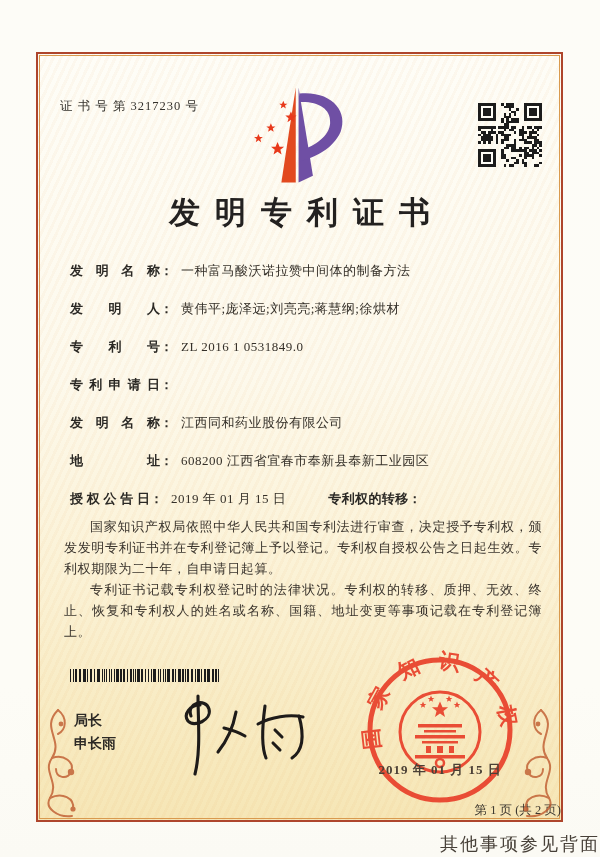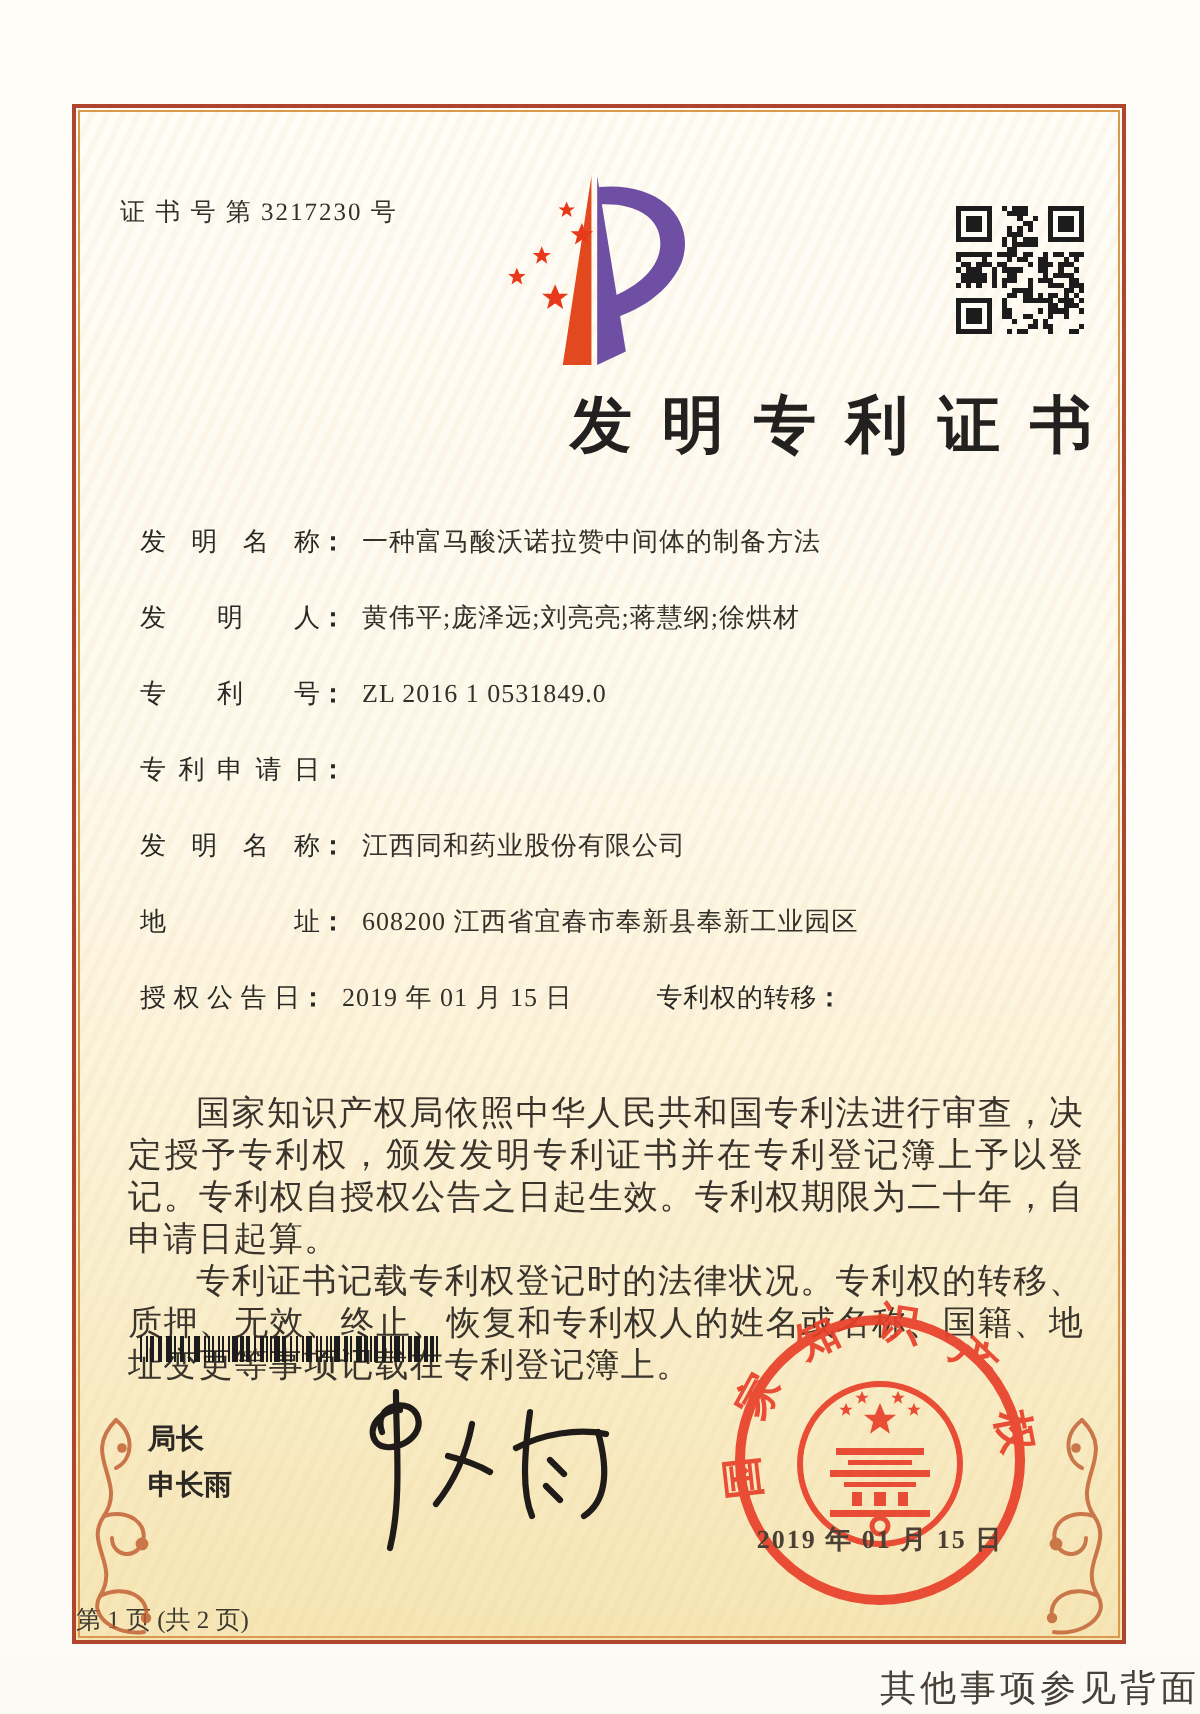--- a/index.html
+++ b/index.html
@@ -21,7 +21,7 @@
   .cert-no{left:22px;top:44px;font-size:12.5px;letter-spacing:1px;color:#33302b;}
   .logo{left:200px;top:30px;width:125px;height:108px;}
   .qr{left:440px;top:49px;width:64px;height:64px;}
-  .title{left:0;top:138px;width:100%;text-align:right;font-size:31px;font-weight:600;
+  .title{left:0;top:138px;width:100%;text-align:center;font-size:31px;font-weight:600;
          letter-spacing:15px;padding-left:15px;box-sizing:border-box;color:#232120;}
   .fields{left:32px;top:206px;width:472px;font-size:13px;}
   .f-row{display:flex;align-items:baseline;line-height:22px;margin-bottom:16px;}

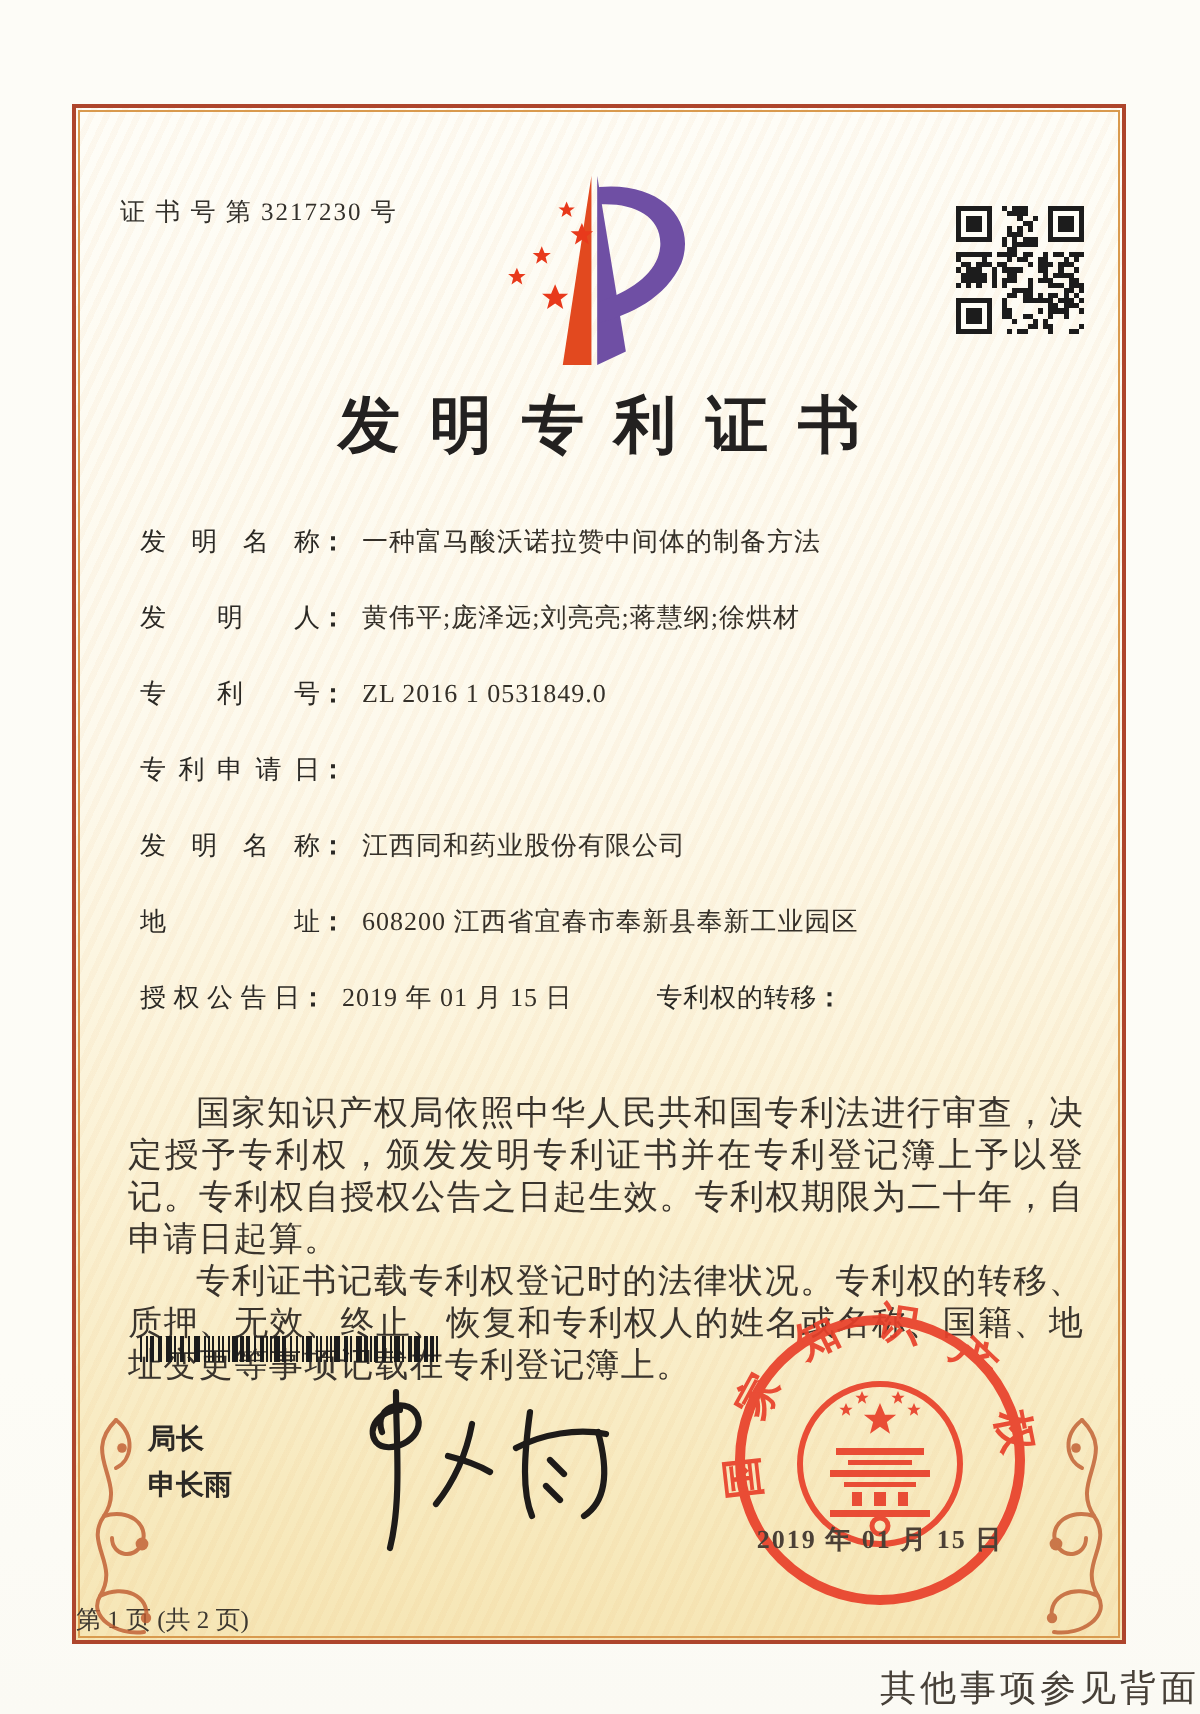--- a/index.html
+++ b/index.html
@@ -26,7 +26,7 @@
   .fields{left:32px;top:206px;width:472px;font-size:13px;}
   .f-row{display:flex;align-items:baseline;line-height:22px;margin-bottom:16px;}
   .f-label{flex:none;width:90px;text-align:justify;text-align-last:justify;
-           font-weight:400;color:#2b2925;}
+           font-weight:700;color:#2b2925;}
   .f-colon{flex:none;font-weight:600;margin-right:8px;color:#2b2925;}
   .f-value{color:#353029;letter-spacing:0.5px;}
   .grant-gap{width:42px;flex:none;}

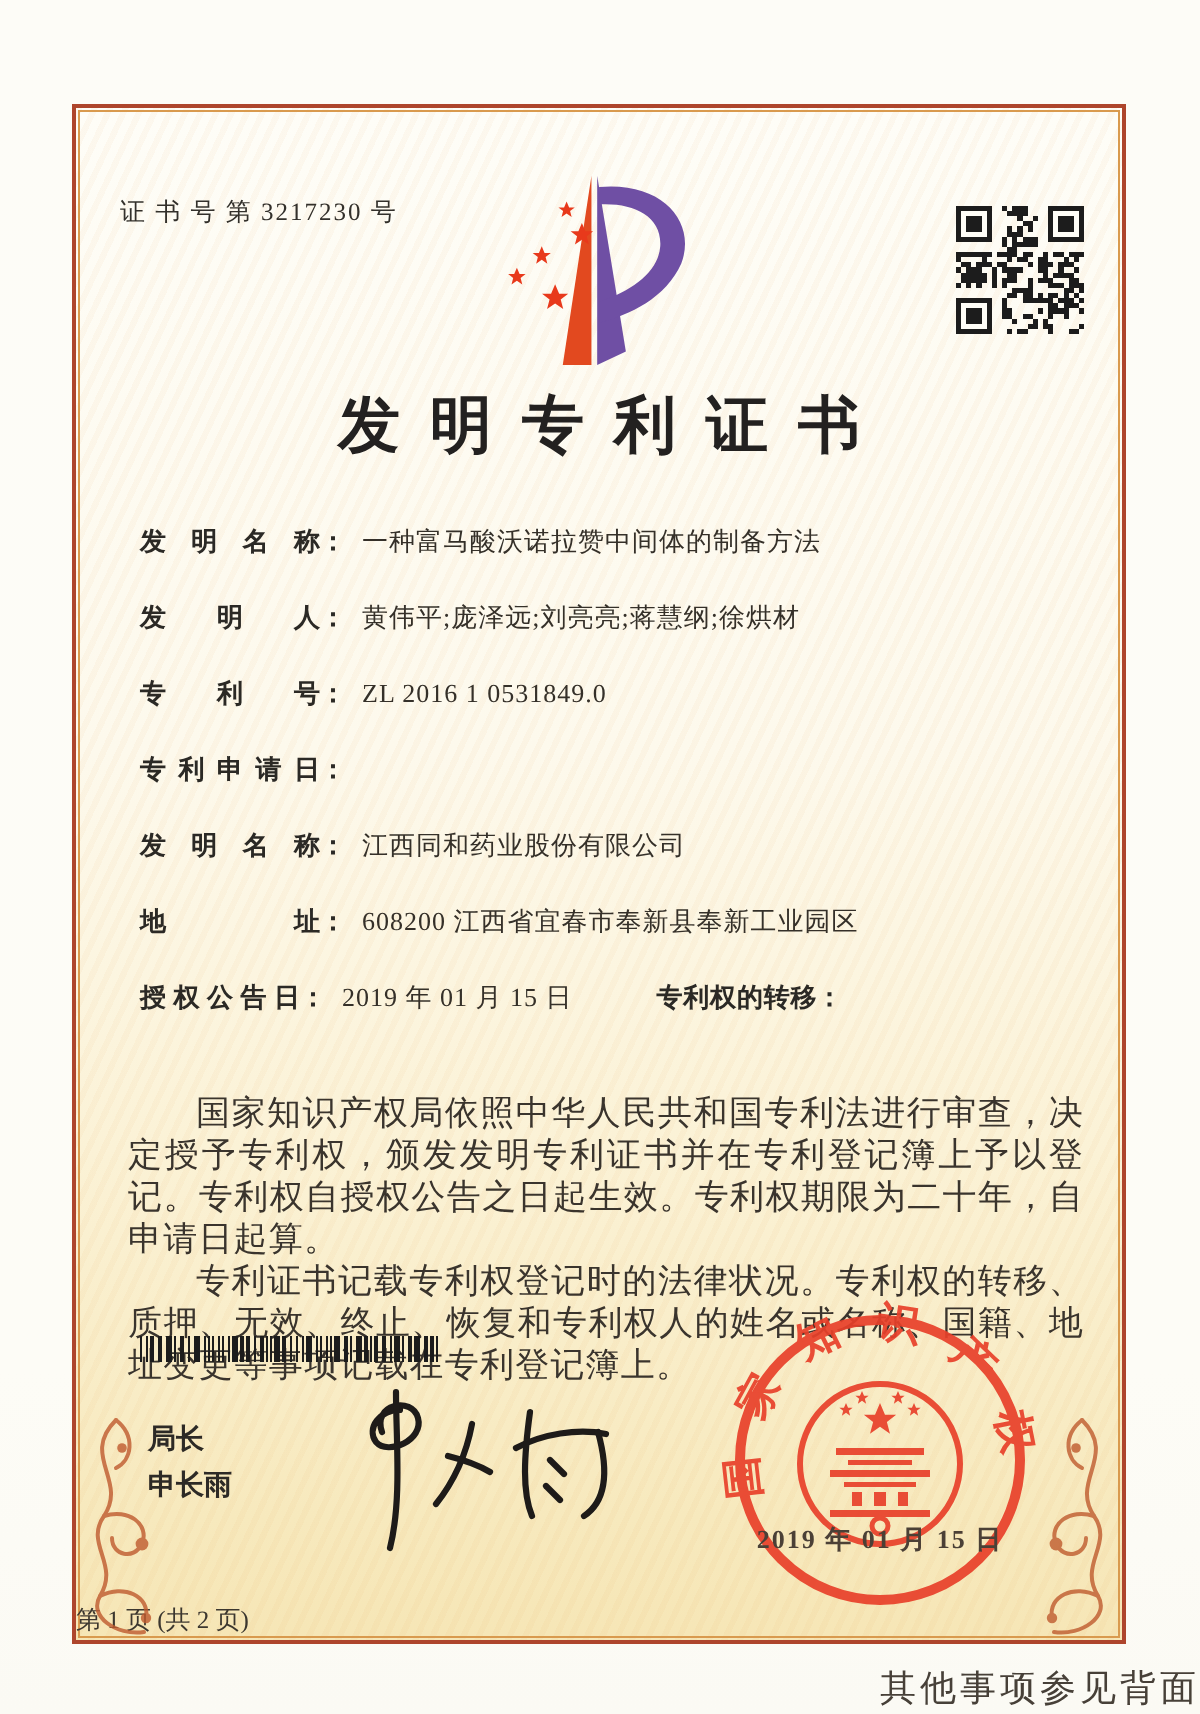--- a/index.html
+++ b/index.html
@@ -31,8 +31,8 @@
   .f-value{color:#353029;letter-spacing:0.5px;}
   .grant-gap{width:42px;flex:none;}
   .f-label.small{width:80px;}
-  .body-text{left:26px;top:462px;width:478px;font-size:17px;line-height:21px;
-             color:#3a342d;text-align:justify;margin-top:30px;}
+  .body-text{left:26px;top:462px;width:478px;font-size:13px;line-height:21px;
+             color:#3a342d;text-align:justify;}
   .body-text p{margin:0;text-indent:2em;letter-spacing:0.6px;}
   .barcode{left:32px;top:614px;width:152px;height:13px;}
   .director{left:36px;top:655px;font-size:14px;line-height:23px;font-weight:600;color:#2d2a26;}

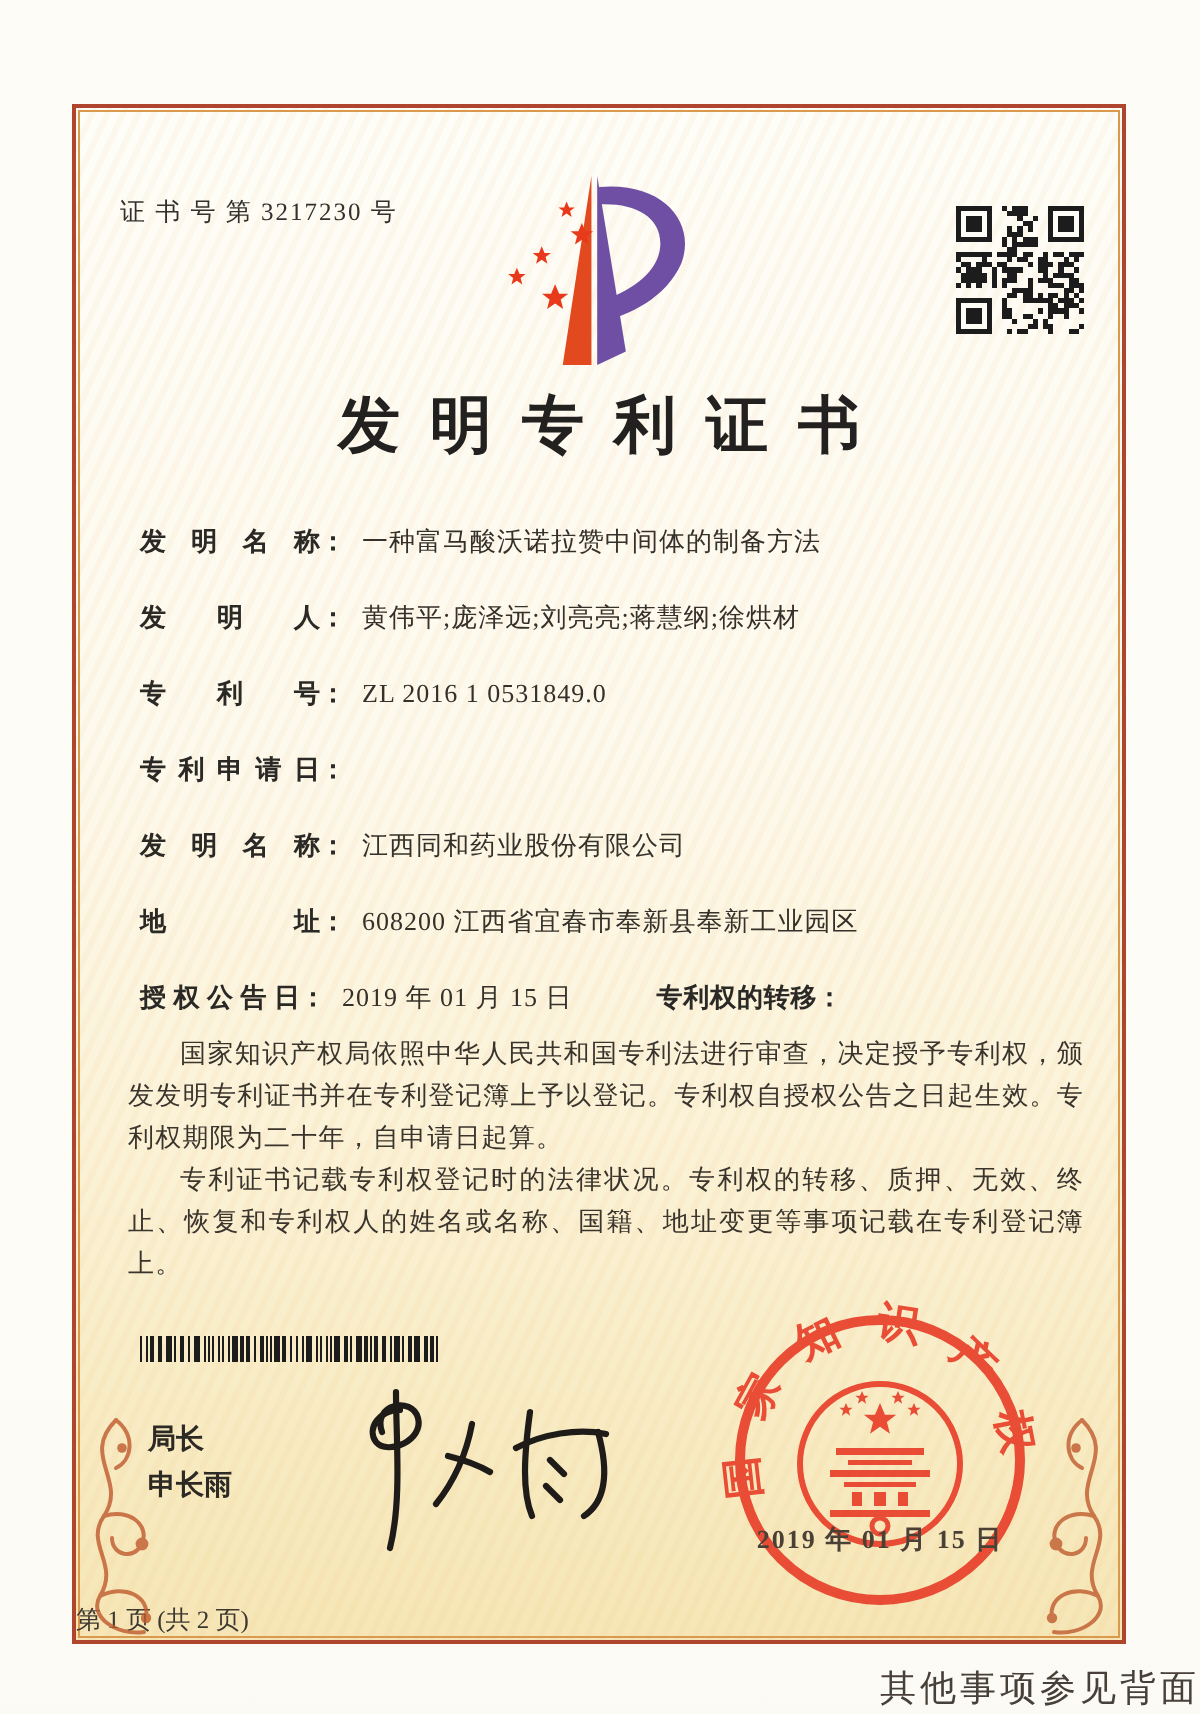--- a/index.html
+++ b/index.html
@@ -40,7 +40,7 @@
   .seal{left:318px;top:592px;width:168px;height:168px;opacity:0.92;}
   .seal-date{left:318px;top:707px;width:168px;text-align:center;font-size:13px;
              font-weight:600;color:#4b4036;letter-spacing:1px;}
-  .page-info{left:0;top:748px;width:100%;text-align:left;font-size:12.5px;color:#3c372f;}
+  .page-info{left:0;top:748px;width:100%;text-align:right;font-size:12.5px;color:#3c372f;}
   .back-note{position:absolute;left:0;top:832px;width:100%;text-align:right;
              font-size:18px;color:#474038;letter-spacing:2px;}
   .orn{bottom:-8px;width:64px;height:120px;}

